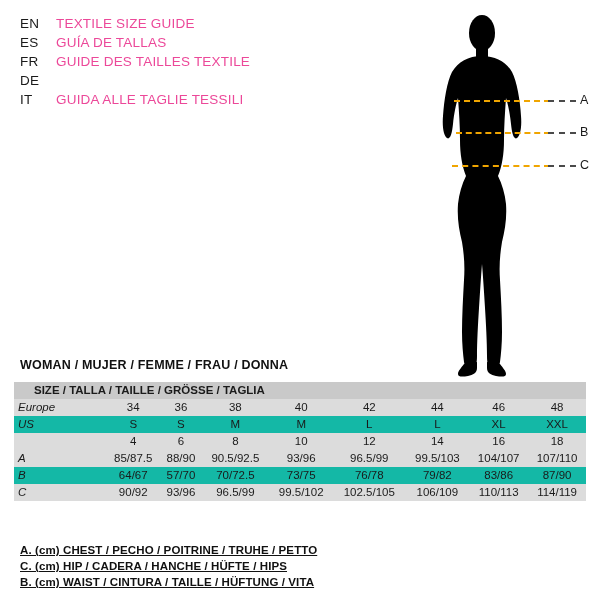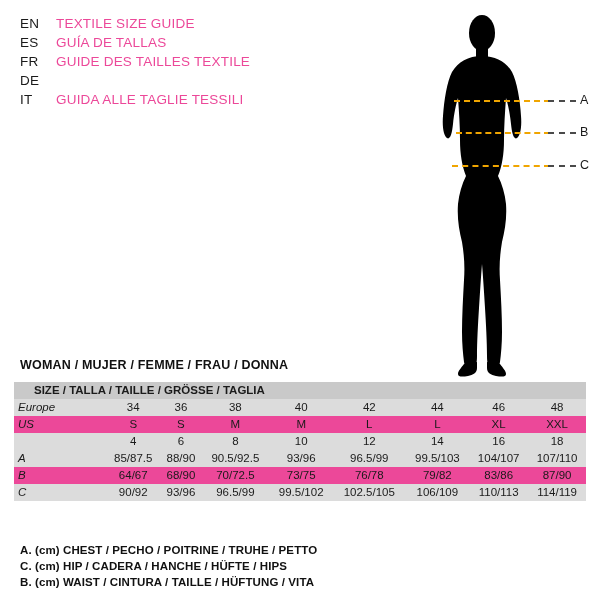--- a/index.html
+++ b/index.html
@@ -111,7 +111,7 @@
     background: #dcdcdc;
   }
   .row-white td {
-    background: #ec4899;
+    background: #14b8a6;
   }
   .row-header td {
     background: #c9c9c9;

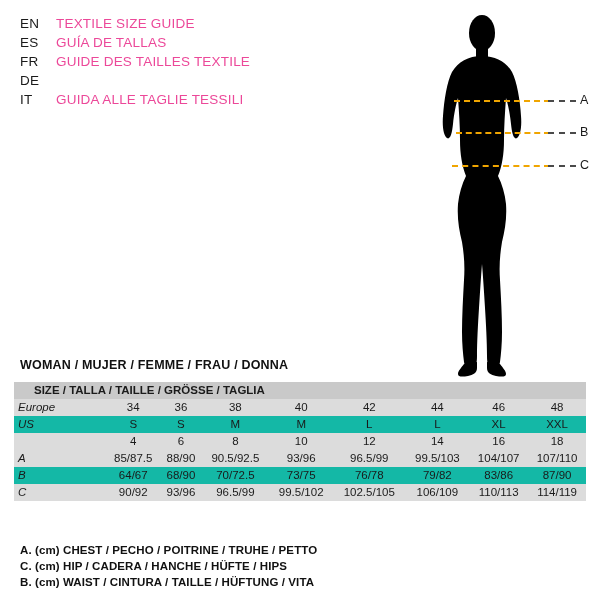--- a/index.html
+++ b/index.html
@@ -278,7 +278,7 @@
       <tr class="row-white">
         <td class="rowhead">B</td>
         <td>64/67</td>
-        <td>68/90</td>
+        <td>57/70</td>
         <td>70/72.5</td>
         <td>73/75</td>
         <td>76/78</td>

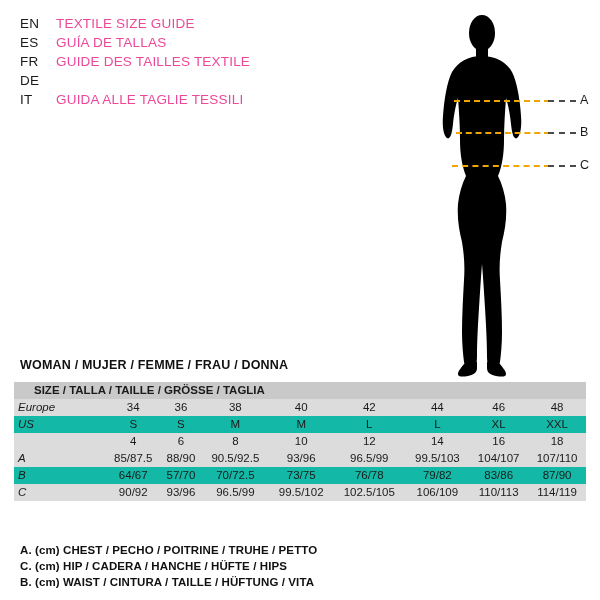--- a/index.html
+++ b/index.html
@@ -135,6 +135,7 @@
     line-height: 16px;
     letter-spacing: 0.1px;
     color: #111;
+    text-decoration: underline;
   }
 </style>
 </head>

